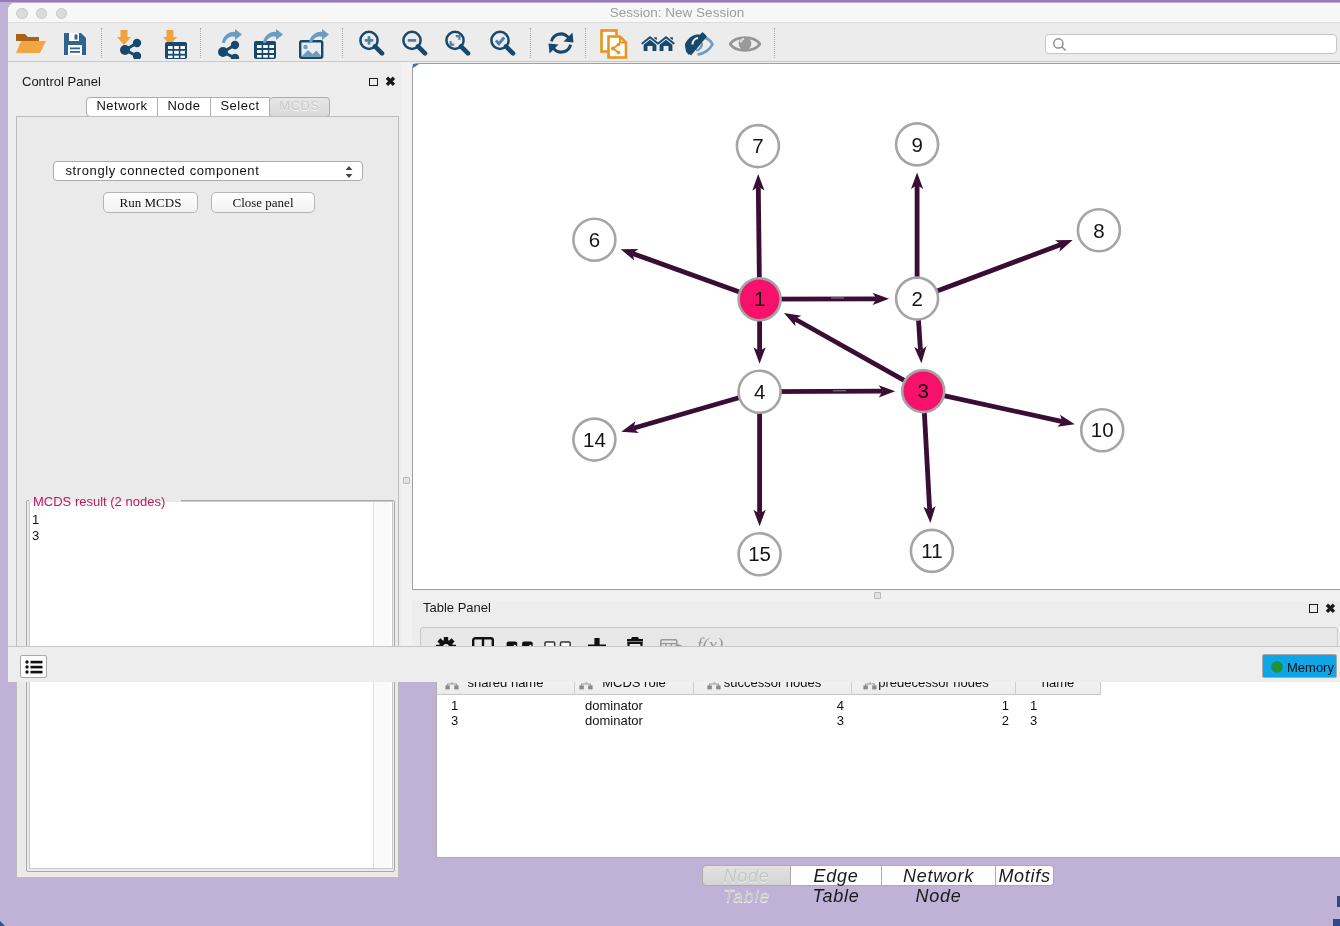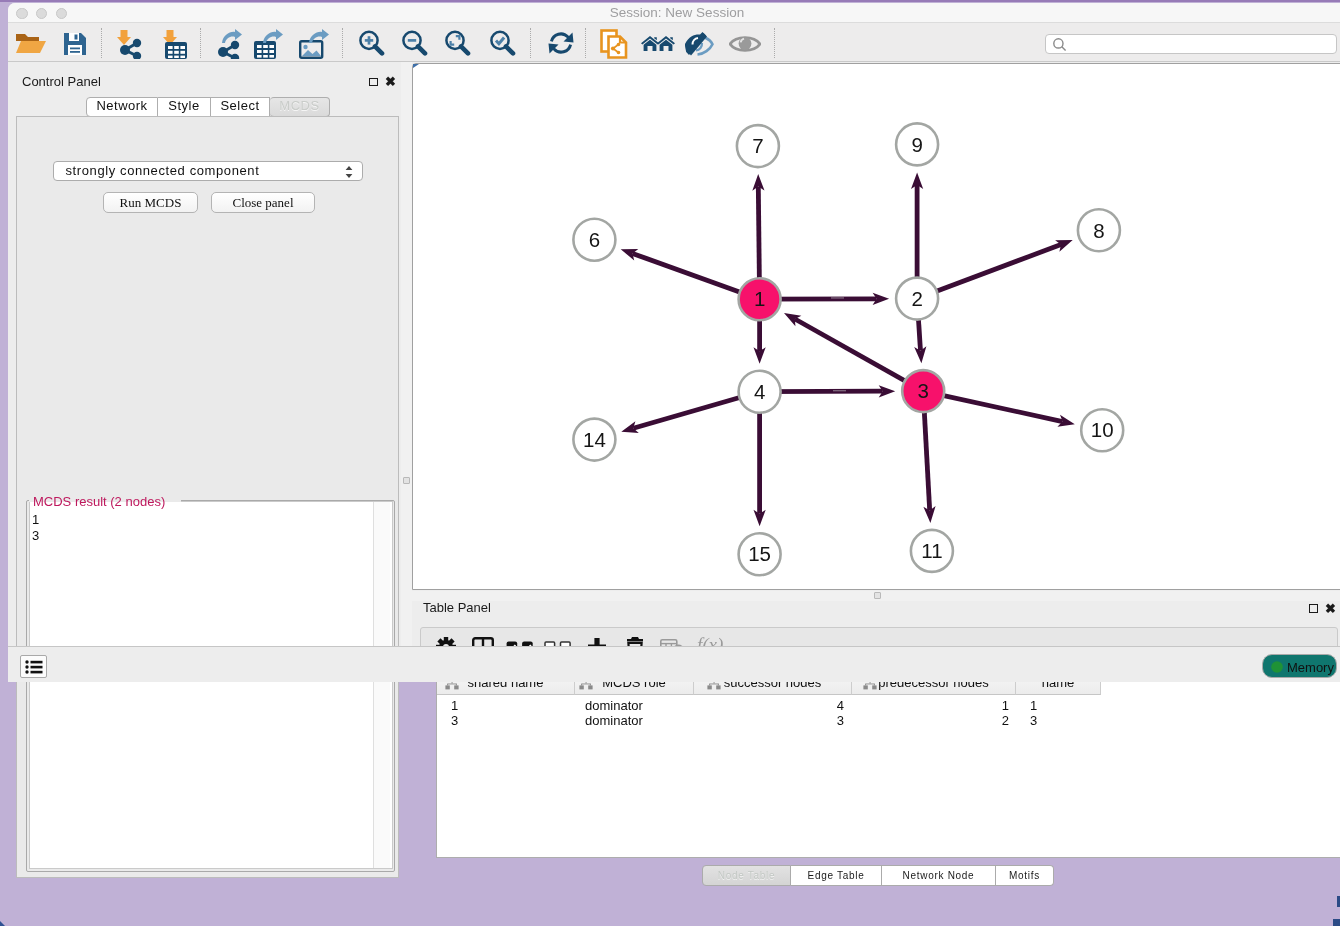--- a/index.html
+++ b/index.html
@@ -224,7 +224,7 @@
       <div class="xicon" style="left:377px;top:12px">✖</div>
       <div id="tabs1">
         <div class="tab first" style="width:72px">Network</div>
-        <div class="tab" style="width:53px">Style</div>
+        <div class="tab" style="width:53px">Node</div>
         <div class="tab" style="width:59px">Select</div>
         <div class="tab sel" style="width:60px">MCDS</div>
       </div>

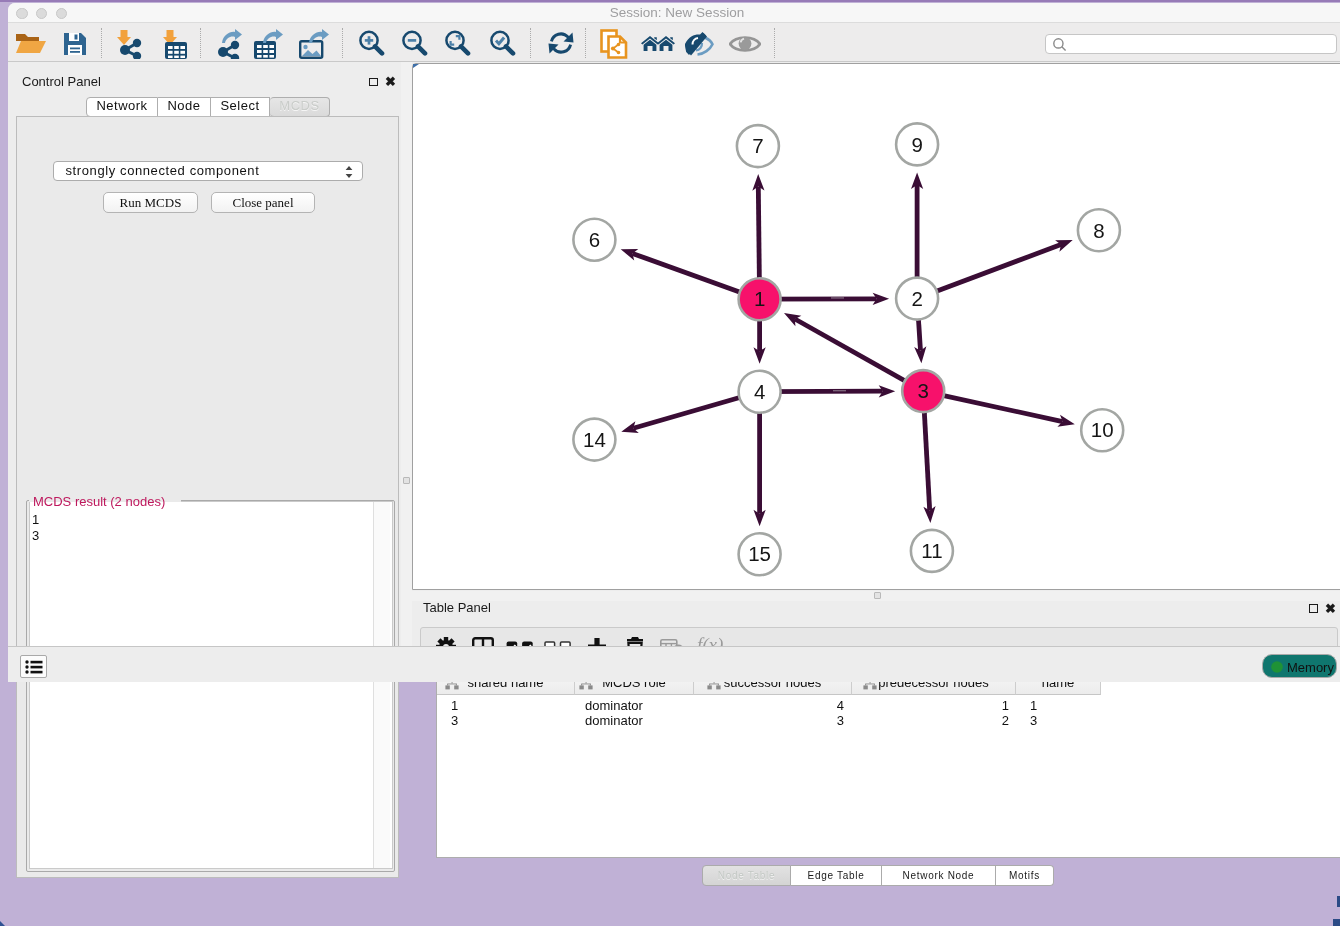--- a/index.html
+++ b/index.html
@@ -59,7 +59,7 @@
 .btab.sel { background:linear-gradient(#E2E2E2,#D4D4D4); color:#C3C8C4; text-shadow:0 1px 0 #F2F2F2; }
 #statusbar { position:absolute; left:0; bottom:0; width:100%; height:36.5px; background:#EDEDED; border-top:1px solid #C6C6C6; }
 #listbtn { position:absolute; left:12px; top:8.5px; width:26.5px; height:23px; background:#FCFCFC; border:1px solid #A9A9A9; border-radius:2px; }
-#membtn { position:absolute; right:9.5px; top:7.5px; width:74.5px; height:24px; background:#0f766e; border:1px solid #A9A9A9; border-radius:10px; font-size:13px; color:#111; }
+#membtn { position:absolute; right:9.5px; top:7.5px; width:74.5px; height:24px; background:#0ea5e9; border:1px solid #A9A9A9; border-radius:2px; font-size:13px; color:#111; }
 </style></head>
 <body>
 <div id="topline"></div>

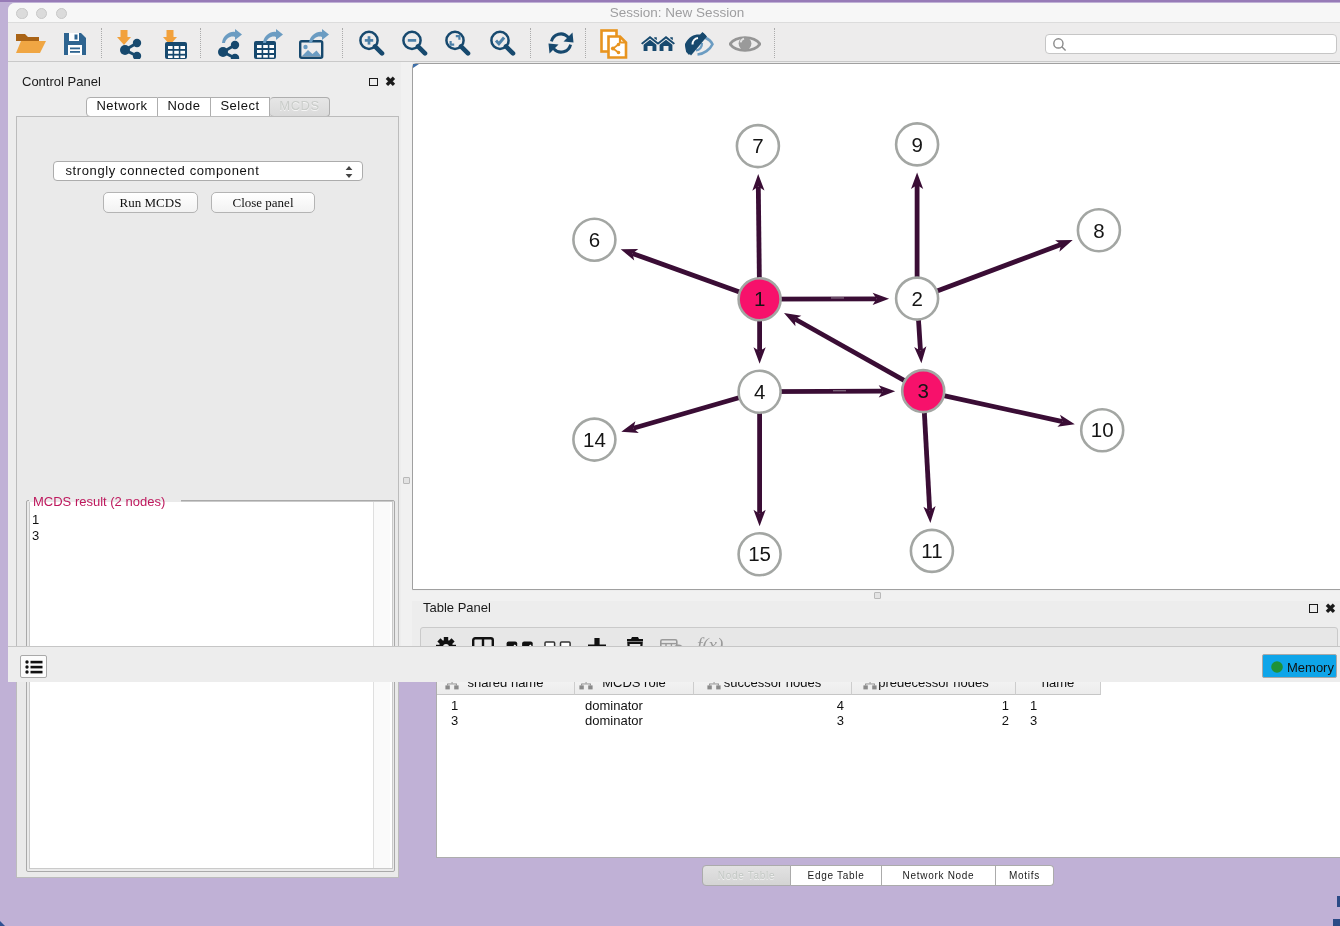--- a/index.html
+++ b/index.html
@@ -53,7 +53,7 @@
 .hic { position:absolute; top:5px; }
 .cell { position:absolute; font-size:13px; color:#111; height:15.5px; line-height:15.5px; }
 #btabs { position:absolute; left:290px; top:265.5px; height:21.5px; display:flex; }
-.btab { height:21.5px; border:1px solid #ABABAB; border-left:none; background:#fff; font-size:10px; letter-spacing:0.7px; color:#1A1A1A; text-align:center; line-height:20px; }
+.btab { height:21.5px; border:1px solid #ABABAB; border-left:none; background:#fff; font-size:18px; letter-spacing:0.7px; color:#1A1A1A; text-align:center; line-height:20px;font-style:italic; }
 .btab.first { border-left:1px solid #ABABAB; border-radius:4px 0 0 4px; }
 .btab.last { border-radius:0 4px 4px 0; }
 .btab.sel { background:linear-gradient(#E2E2E2,#D4D4D4); color:#C3C8C4; text-shadow:0 1px 0 #F2F2F2; }

